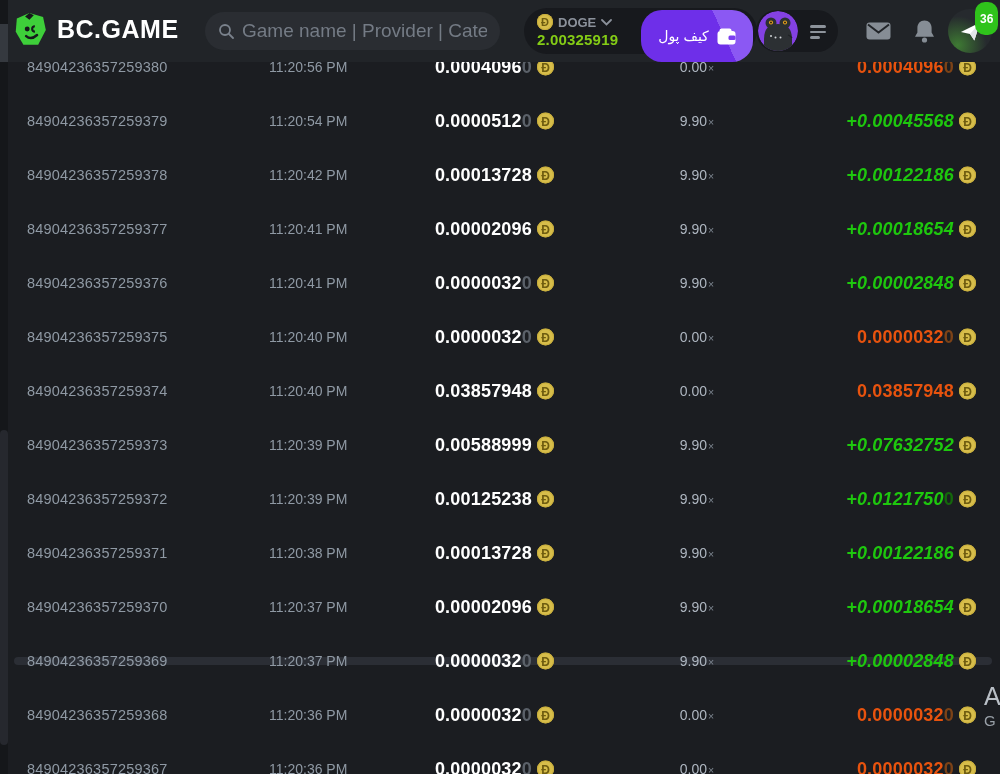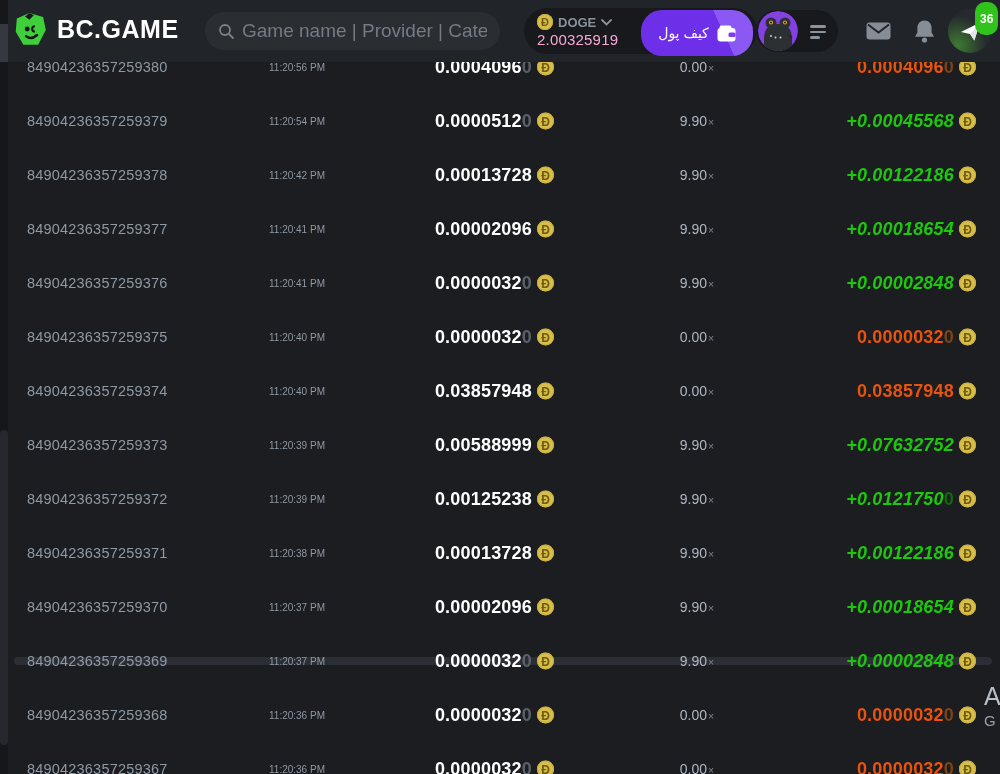--- a/index.html
+++ b/index.html
@@ -36,7 +36,7 @@
   }
   .bal-row1 { position:absolute; left:13px; top:6px; display:flex; align-items:center; gap:5px; }
   .cur-code { color:#8b919b; font-size:13px; font-weight:700; }
-  .bal-row2 { position:absolute; left:13px; top:23px; color:#f9a8d4; font-size:15px; font-weight:400; letter-spacing:.2px; }
+  .bal-row2 { position:absolute; left:13px; top:23px; color:#84cc16; font-size:15px; font-weight:700; letter-spacing:.2px; }
 
   .coin {
     display:inline-flex; align-items:center; justify-content:center;

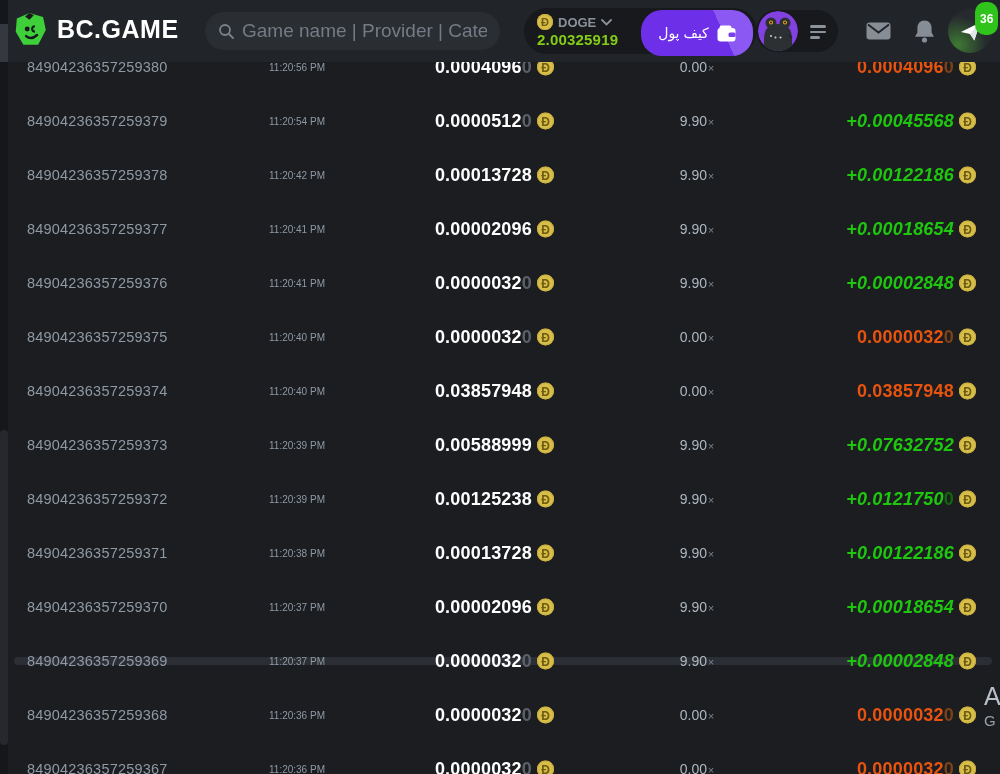--- a/index.html
+++ b/index.html
@@ -48,7 +48,7 @@
   .coin.small { width:16px; height:16px; font-size:11px; }
 
   .wallet-btn {
-    position:absolute; left:641px; top:10px; width:112px; height:46px;
+    position:absolute; left:641px; top:10px; width:112px; height:52px;
     border:none; border-radius:21px; cursor:pointer;
     background:linear-gradient(245deg,#8b58f3 0 30%,#6e2fe9 30% 100%);
     color:#fff; font-size:14px; font-family:inherit;

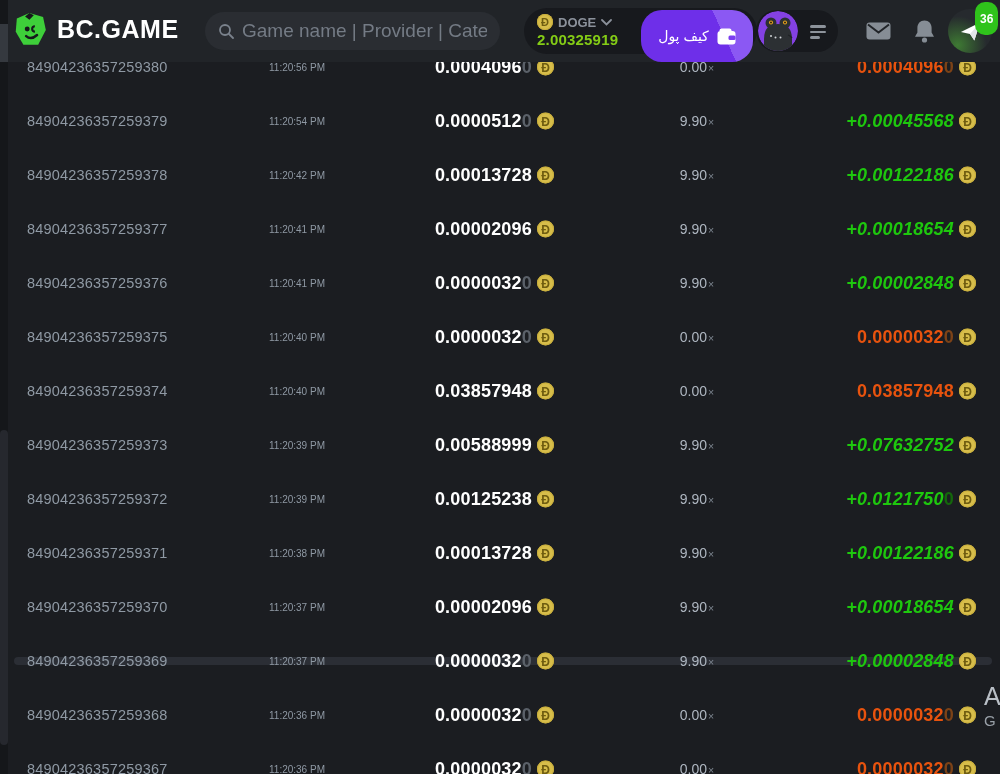--- a/index.html
+++ b/index.html
@@ -96,7 +96,7 @@
   }
   .cell { position:absolute; top:50%; transform:translateY(-50%); z-index:1; white-space:nowrap; }
   .c-id   { left:19px;  color:#8f99a4; font-size:14.5px; letter-spacing:.2px; }
-  .c-time { left:261px; color:#8f99a4; font-size:10px; }
+  .c-time { left:261px; color:#8f99a4; font-size:14px; }
   .c-bet  { right:446px; display:flex; align-items:center; }
   .c-mult { left:689px; transform:translate(-50%,-50%); color:#aeb6c0; font-size:14px; }
   .c-mult .times { font-size:10.5px; color:#7d8590; margin-left:1px; }

